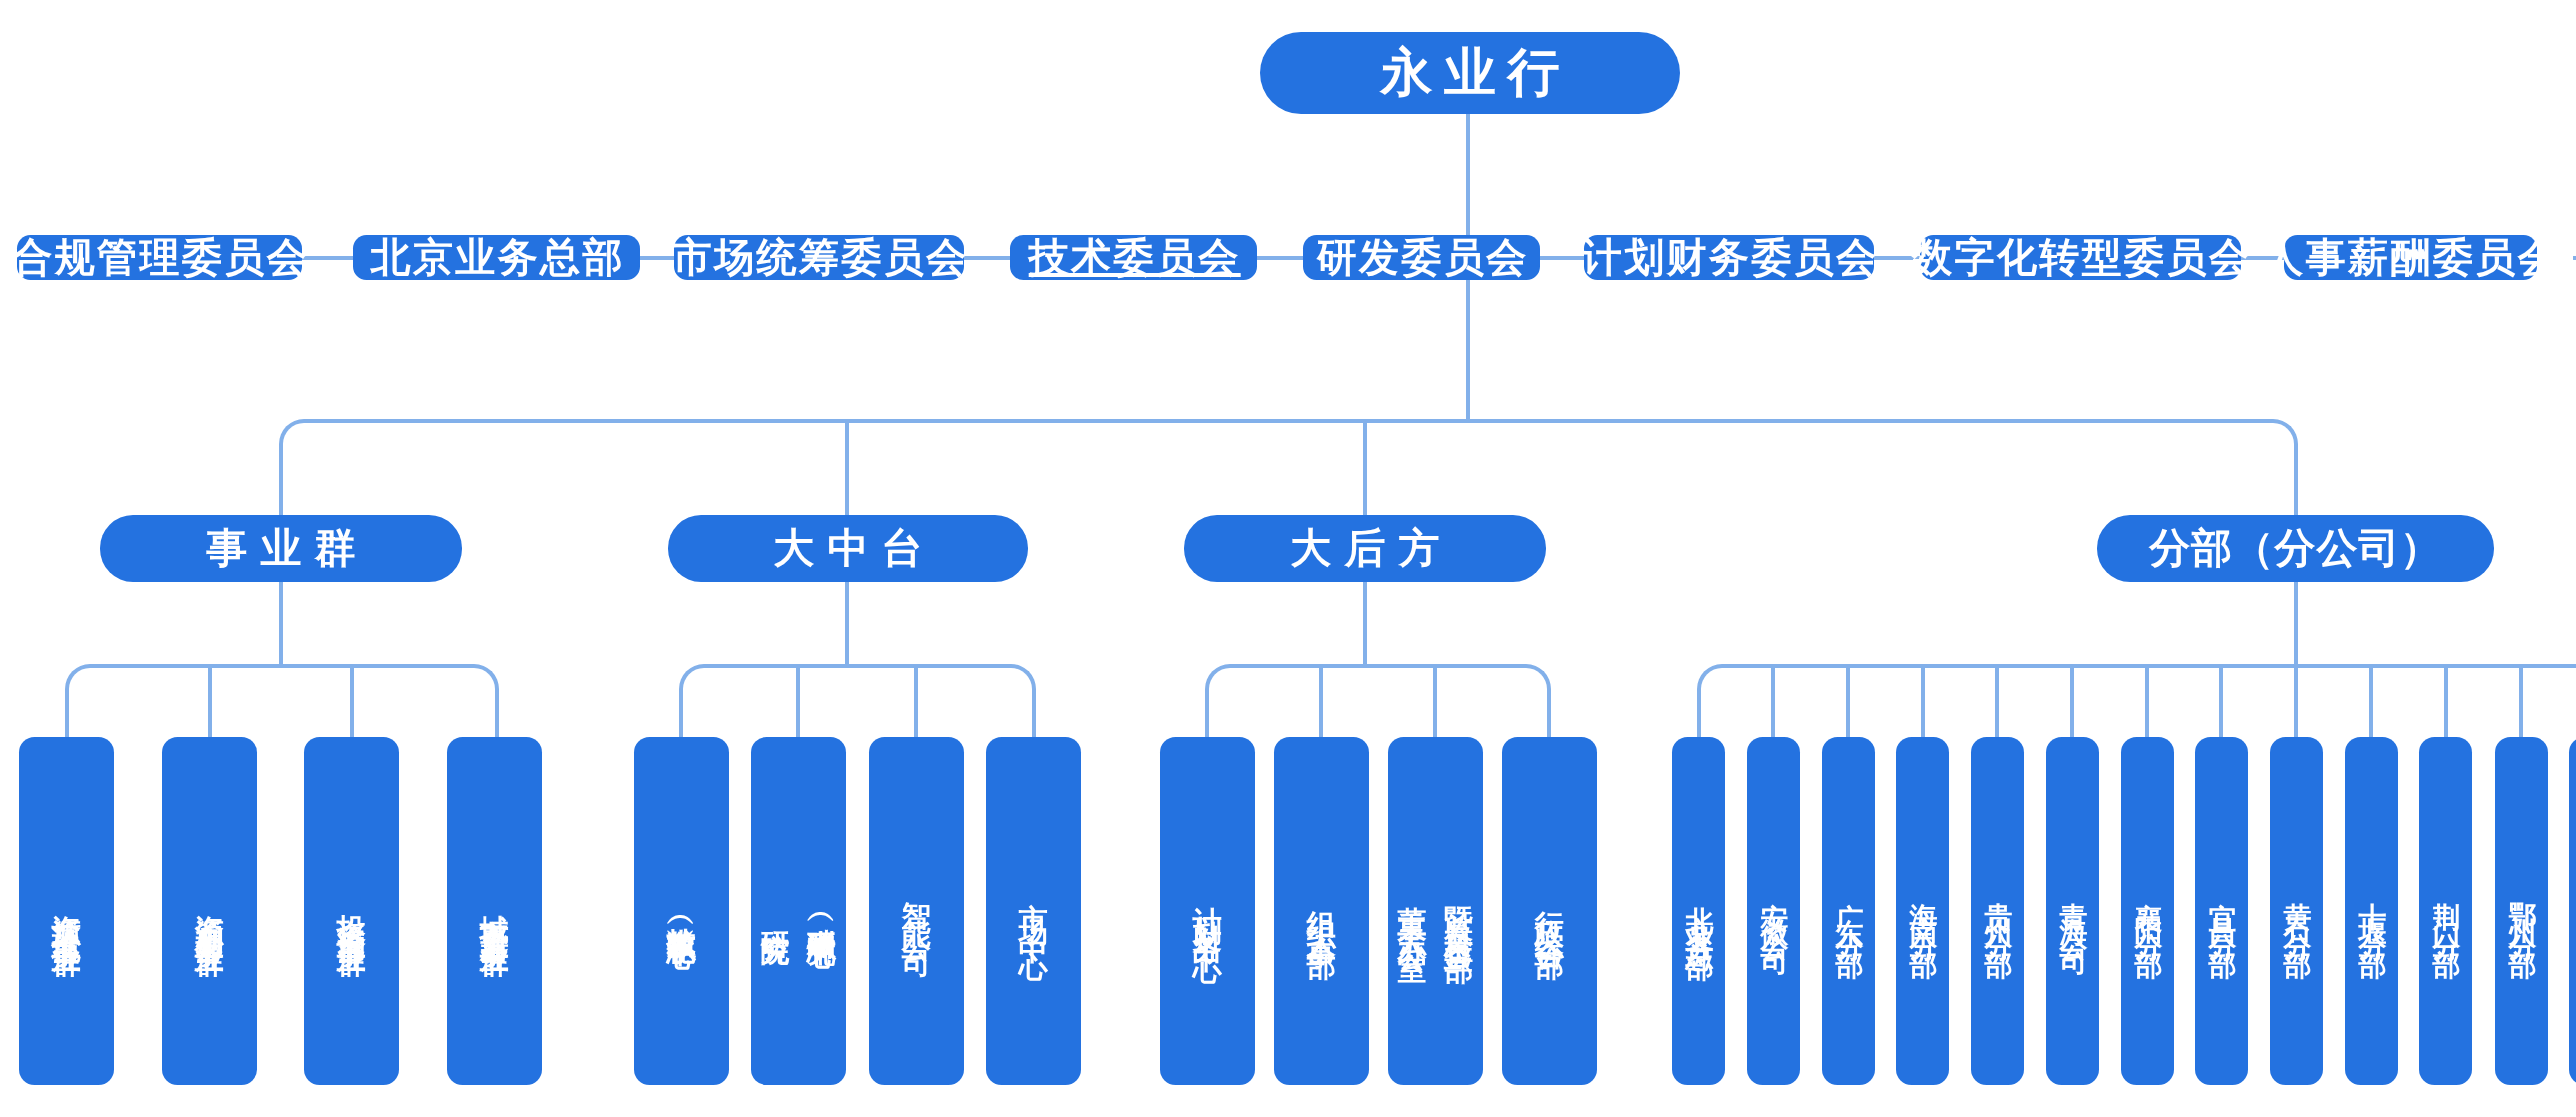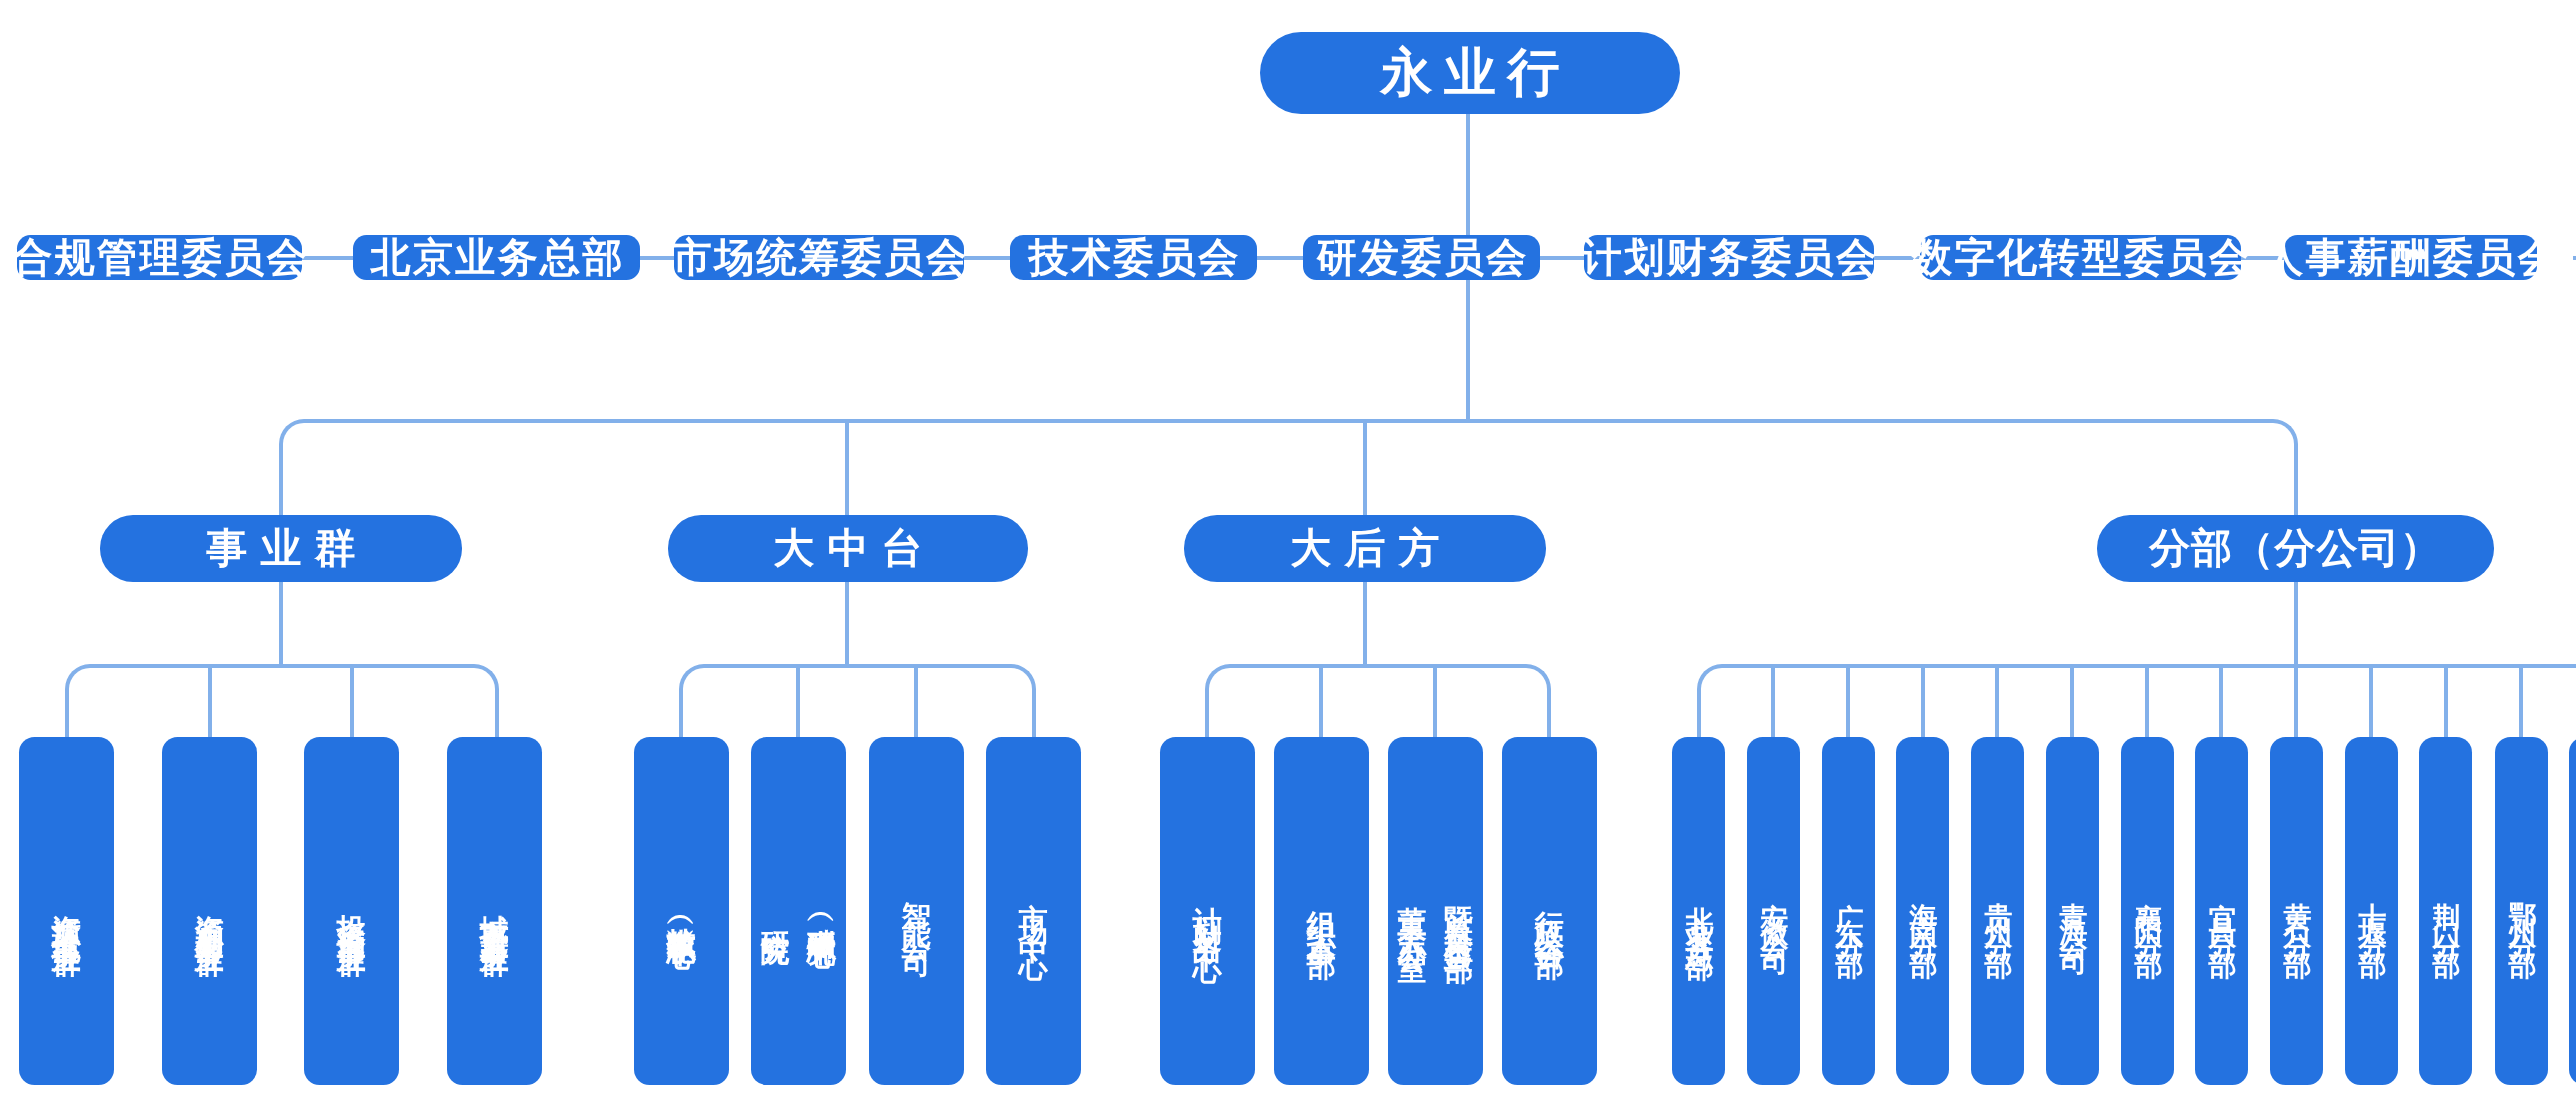--- a/index.html
+++ b/index.html
@@ -109,7 +109,7 @@
   <div class="node committee-node" style="left:17px;top:235px;width:285px;height:45px;">合规管理委员会</div>
   <div class="node committee-node" style="left:353px;top:235px;width:287px;height:45px;">北京业务总部</div>
   <div class="node committee-node" style="left:674px;top:235px;width:290px;height:45px;text-align:center;">市场统筹委员会</div>
-  <div class="node committee-node" style="left:1010px;top:235px;width:247px;height:45px;">技术委员会</div>
+  <div class="node committee-node" style="left:1010px;top:235px;width:247px;height:45px;text-decoration:underline;">技术委员会</div>
   <div class="node committee-node" style="left:1303px;top:235px;width:237px;height:45px;">研发委员会</div>
   <div class="node committee-node" style="left:1584px;top:235px;width:290px;height:45px;">计划财务委员会</div>
   <div class="node committee-node" style="left:1920px;top:235px;width:321px;height:45px;">数字化转型委员会</div>

